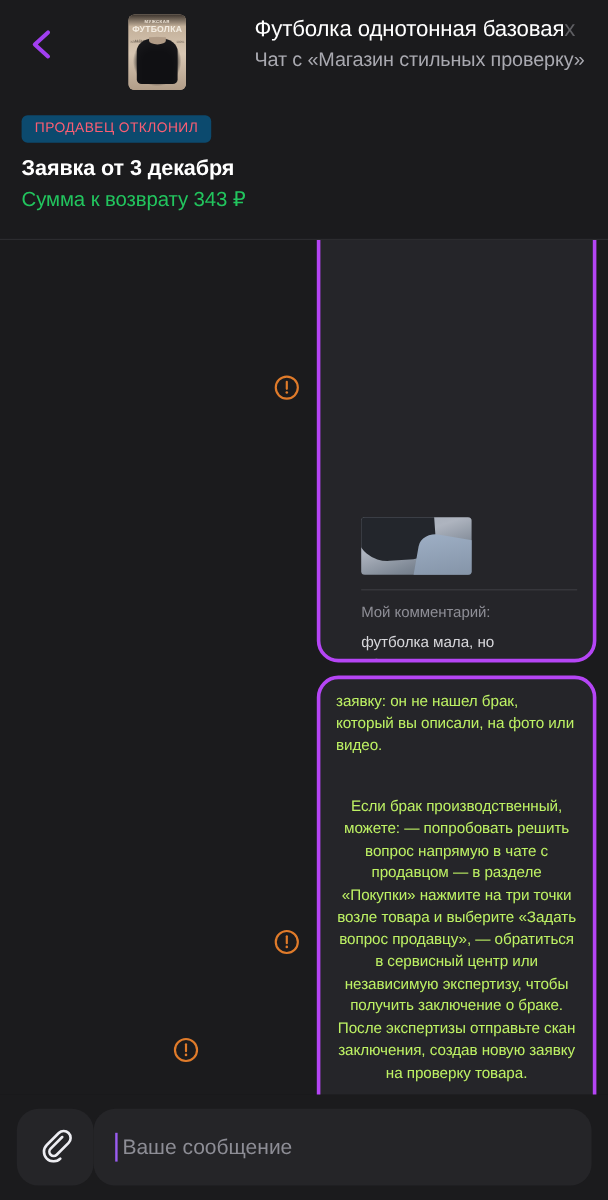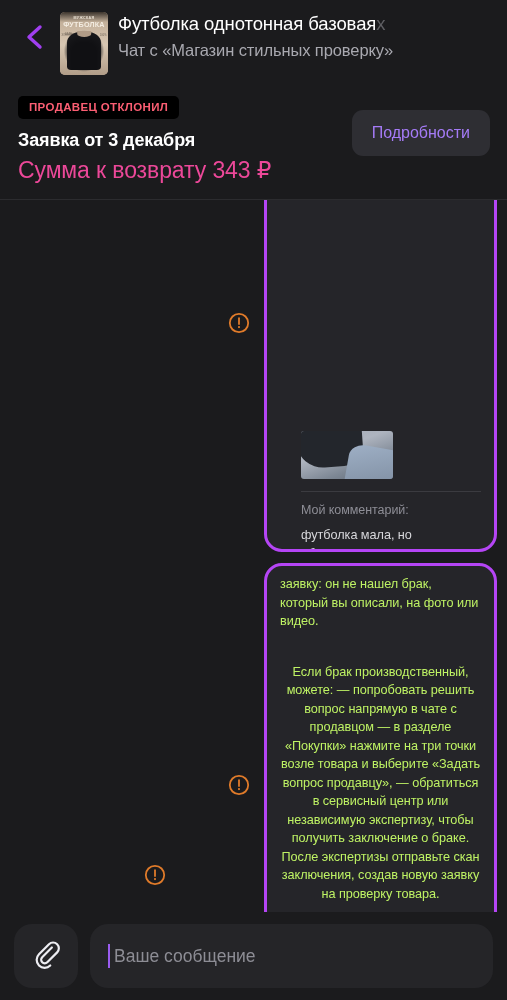--- a/index.html
+++ b/index.html
@@ -31,6 +31,7 @@
     align-items: flex-start;
     padding: 8px 10px 0 10px;
     height: 82px;
+    gap: 47px;
   }
   .back-btn {
     width: 50px; height: 58px;

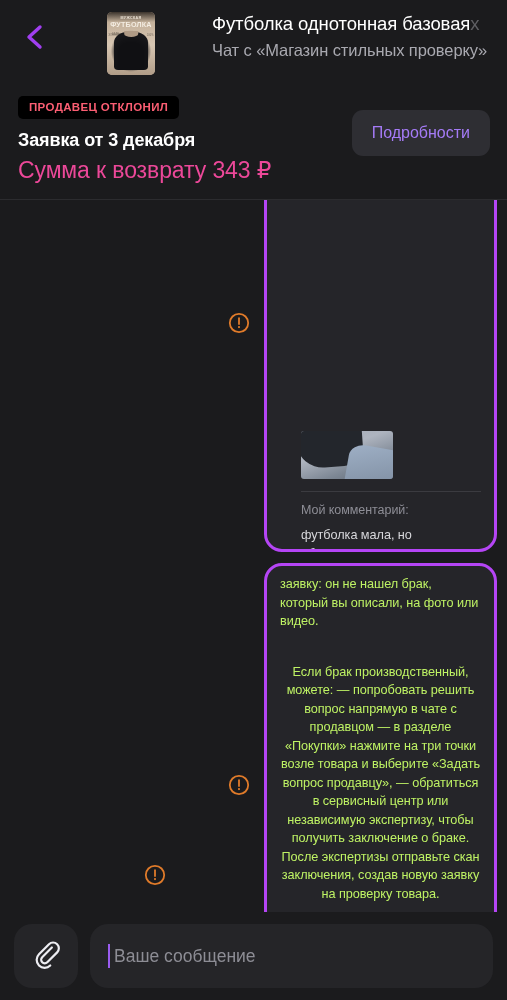--- a/index.html
+++ b/index.html
@@ -121,10 +121,10 @@
   }
   .badge {
     display: inline-block;
-    background: #000000;
+    background: #0c4a6e;
     color: #fb5e73;
     font-size: 11.5px;
-    font-weight: bold;
+    font-weight: normal;
     letter-spacing: .35px;
     padding: 5px 11px 6px 11px;
     border-radius: 5px;

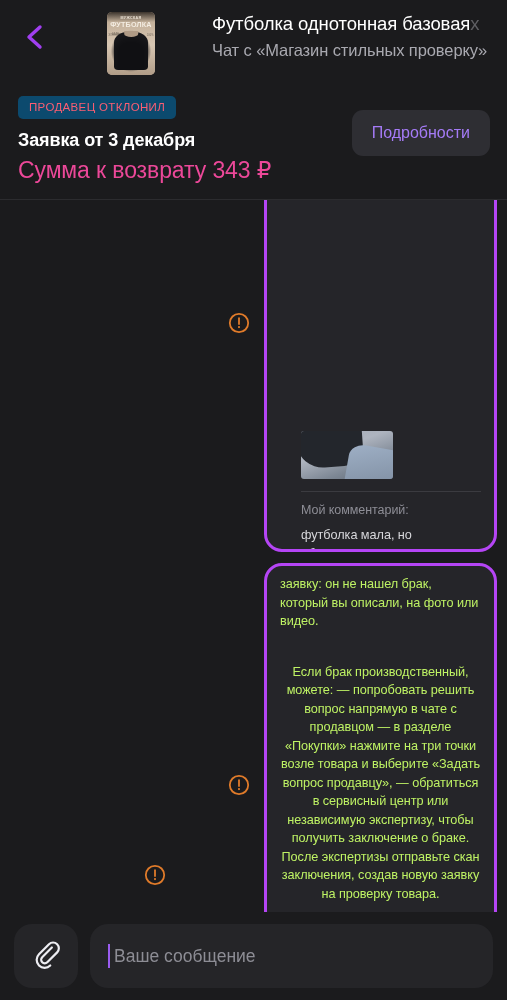--- a/index.html
+++ b/index.html
@@ -339,7 +339,6 @@
       <div class="badge">ПРОДАВЕЦ ОТКЛОНИЛ</div>
       <div class="claim-title">Заявка от 3 декабря</div>
       <div class="claim-sum">Сумма к возврату 343 ₽</div>
-      <button class="details-btn">Подробности</button>
     </div>
   </div>
 

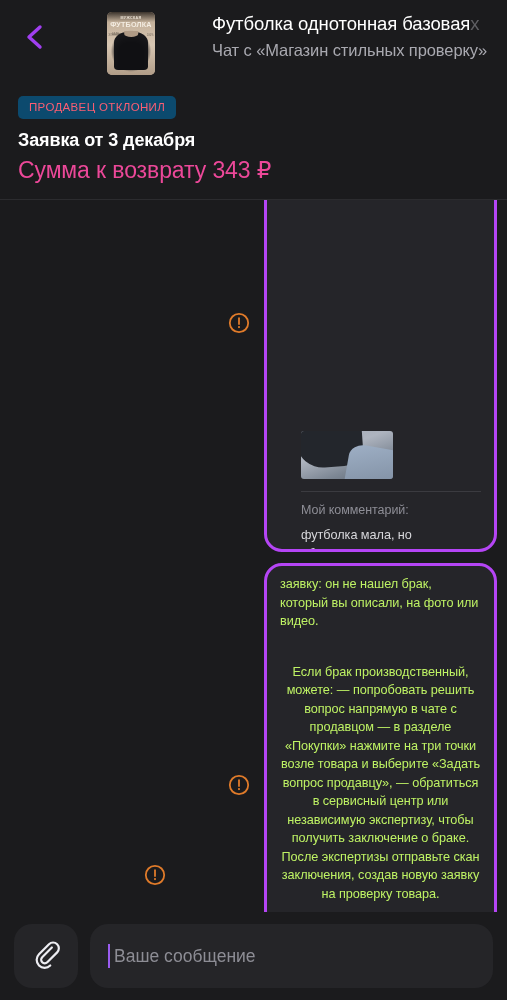--- a/index.html
+++ b/index.html
@@ -137,8 +137,8 @@
     letter-spacing: -0.1px;
   }
   .claim-sum {
-    color: #ec4899;
-    font-size: 23px;
+    color: #22c55e;
+    font-size: 17px;
     margin-top: 6px;
     letter-spacing: -0.1px;
   }

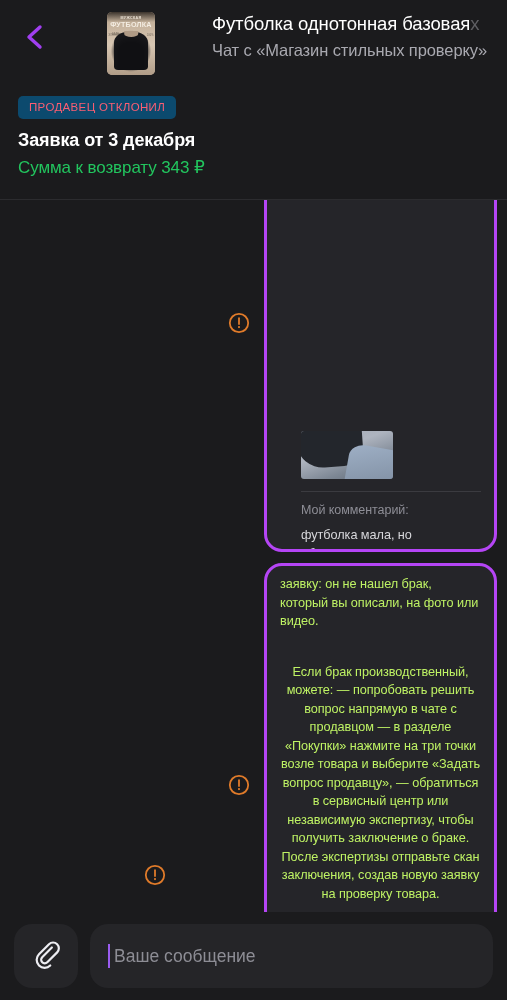--- a/index.html
+++ b/index.html
@@ -263,7 +263,6 @@
     display: flex;
     align-items: center;
     padding: 0 14px;
-    gap: 12px;
   }
   .attach-btn {
     width: 64px; height: 64px;

